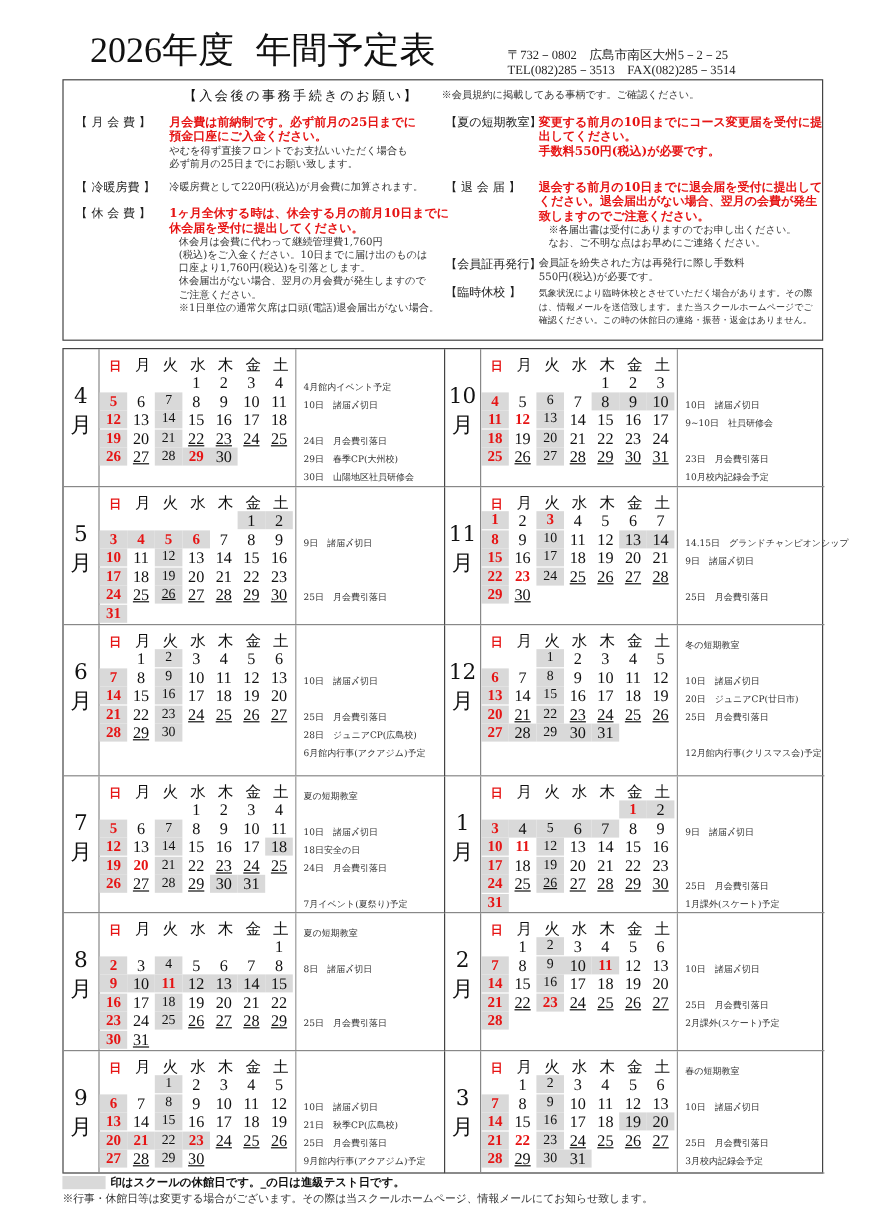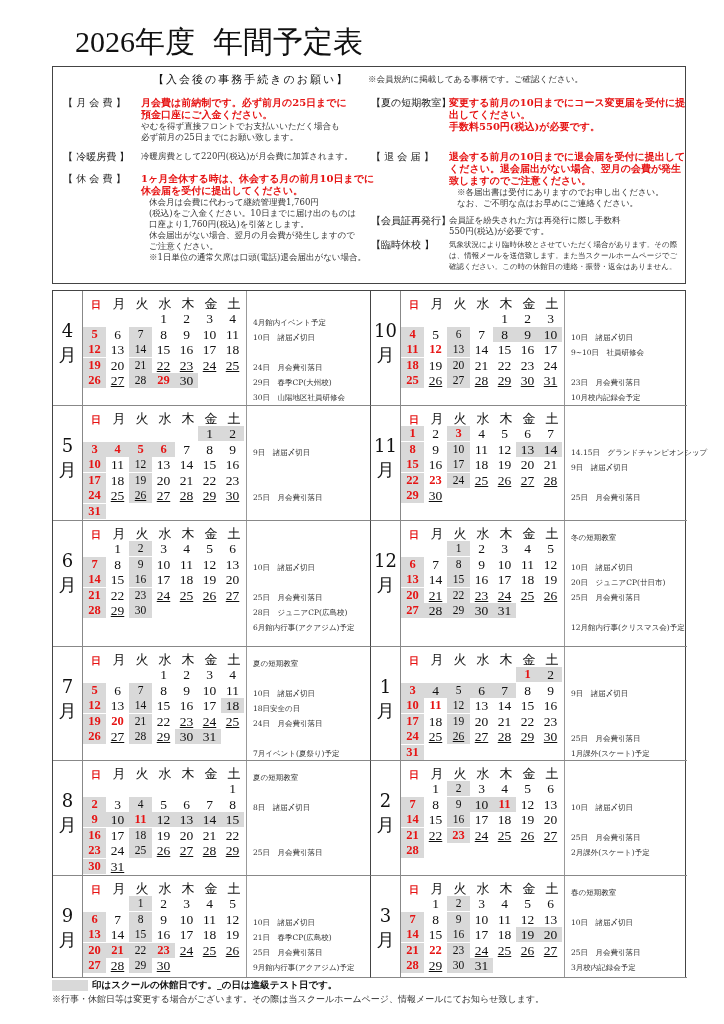--- a/index.html
+++ b/index.html
@@ -44,6 +44,10 @@
   <div class="title">
     <span>2026年度</span><span class="gap"></span><span>年間予定表</span>
   </div>
+  <div class="school-addr">
+    <div>〒732－0802　広島市南区大州5－2－25</div>
+    <div>TEL(082)285－3513　FAX(082)285－3514</div>
+  </div>
 </div>
 
 <div class="notice">

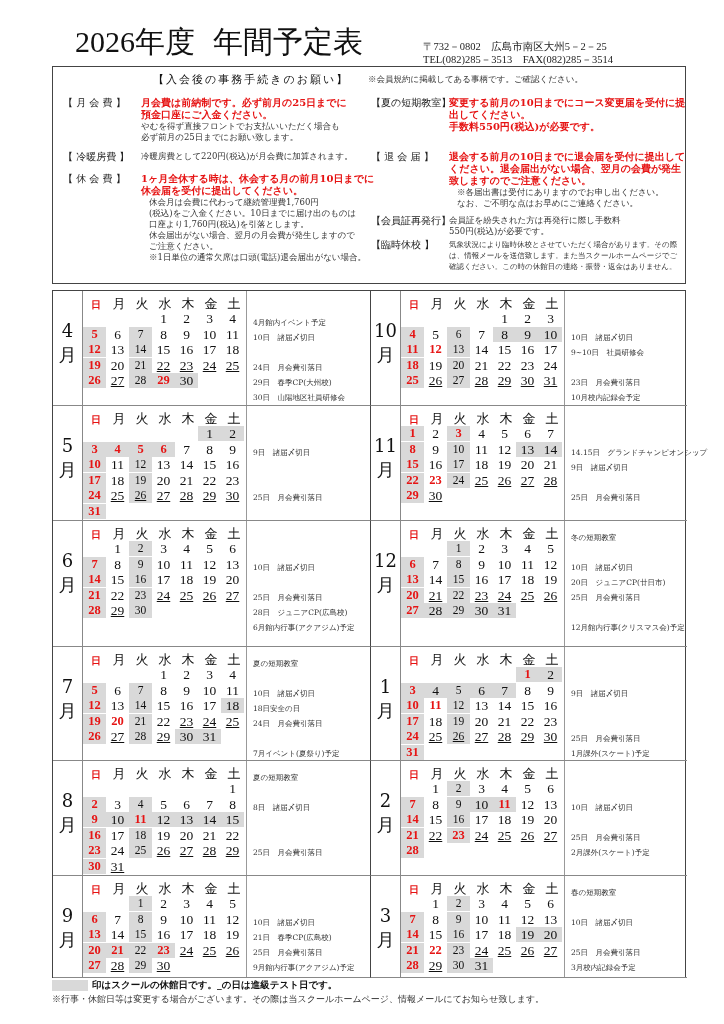--- a/index.html
+++ b/index.html
@@ -676,7 +676,7 @@
       </div>
       <div class="events">
         <div style="top: 42px;">10日　諸届〆切日</div>
-        <div style="top: 57px;">21日　春季CP(広島校)</div>
+        <div style="top: 57px;">21日　秋季CP(広島校)</div>
         <div style="top: 72px;">25日　月会費引落日</div>
         <div style="top: 87px;">9月館内行事(アクアジム)予定</div>
       </div>

